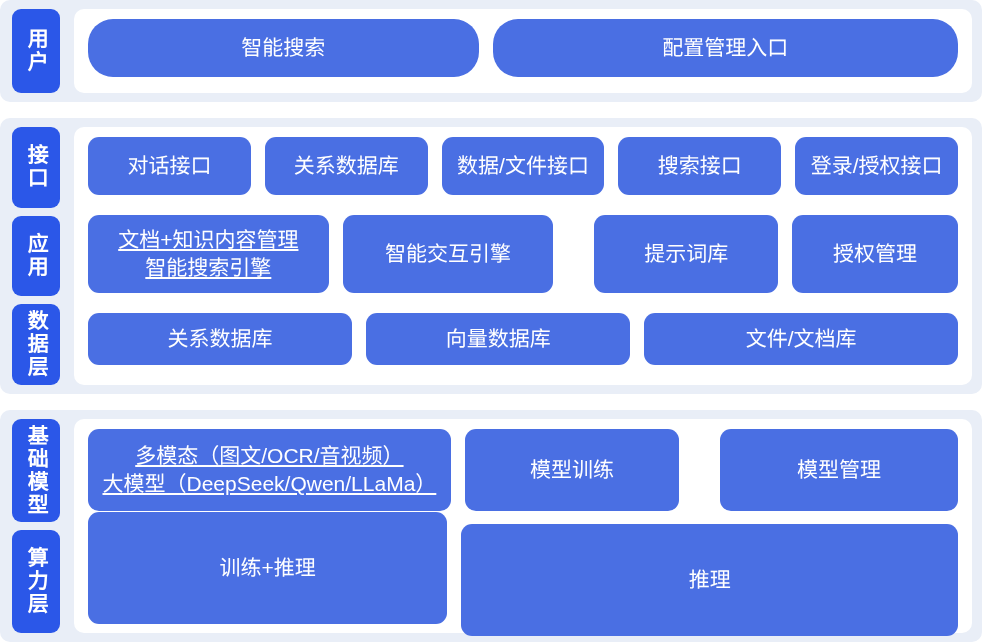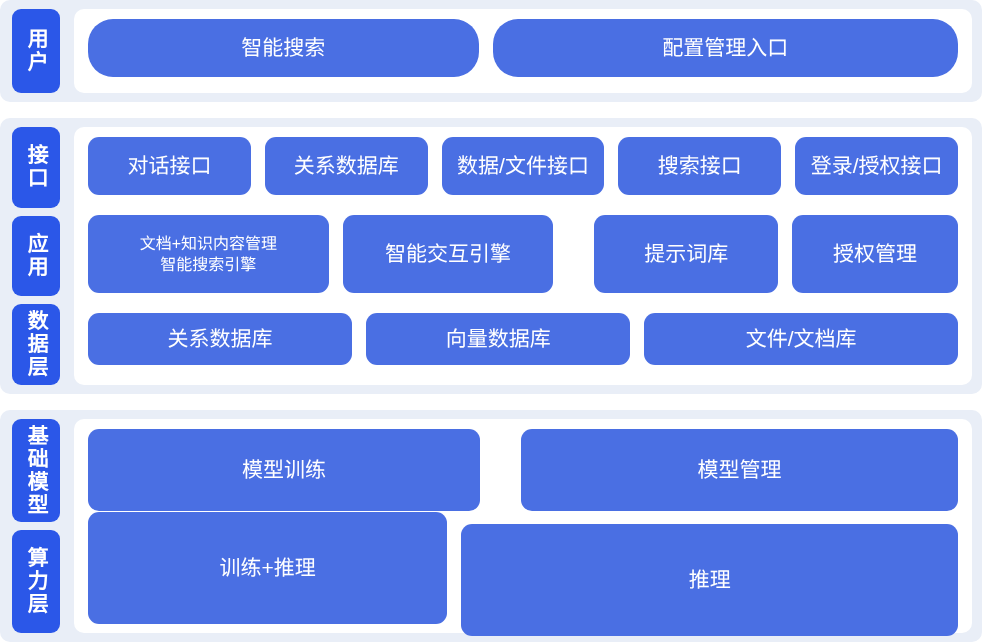--- a/index.html
+++ b/index.html
@@ -106,7 +106,7 @@
     flex: 1 1 0;
     min-width: 0;
   }
-  .box--sm { font-size: 16px; }
+  .box--sm { font-size: 21px; text-decoration: underline; }
 
   
   .row--users .box { height: 58px; border-radius: 25px; }

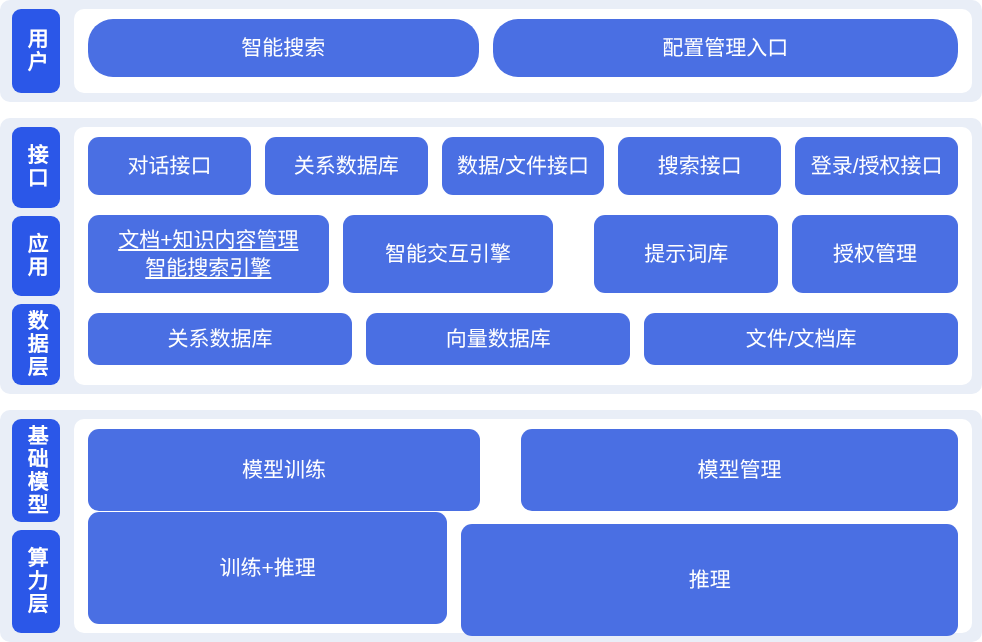--- a/index.html
+++ b/index.html
@@ -186,6 +186,8 @@
     <div class="panel">
 
       <div class="row row--model">
+        <div class="box box--sm f-175">多模态（图文/OCR/音视频）
+大模型（DeepSeek/Qwen/LLaMa）</div>
         <div class="box f-100">模型训练</div>
         <div class="box f-112">模型管理</div>
       </div>

